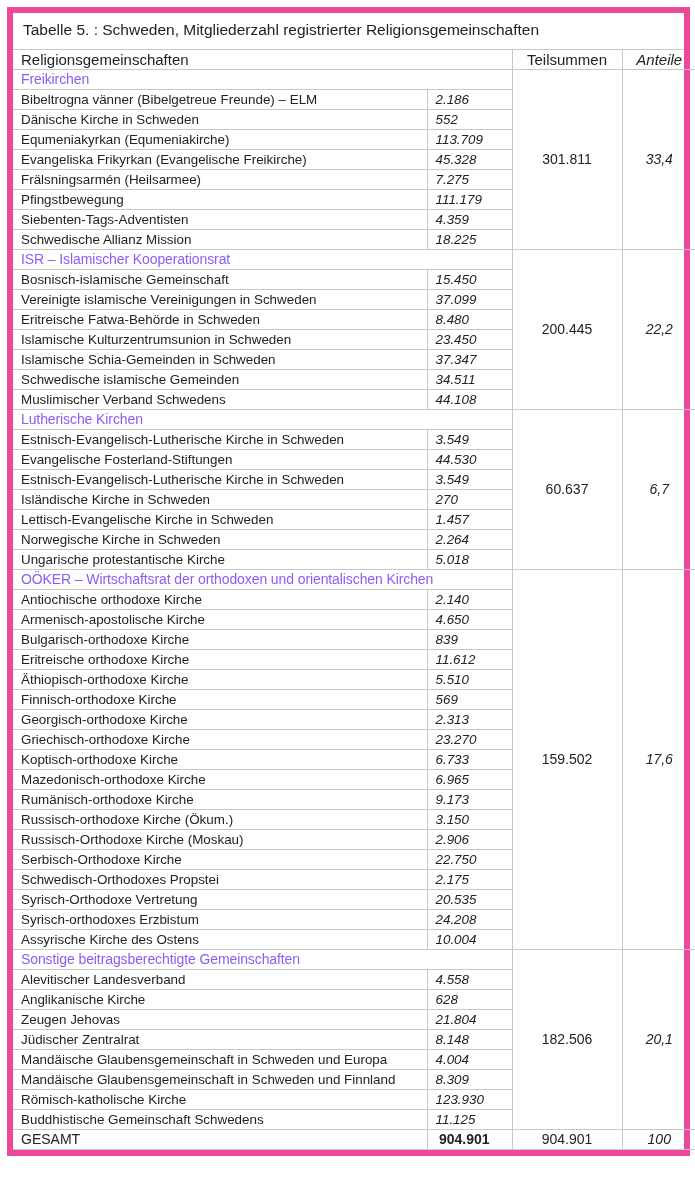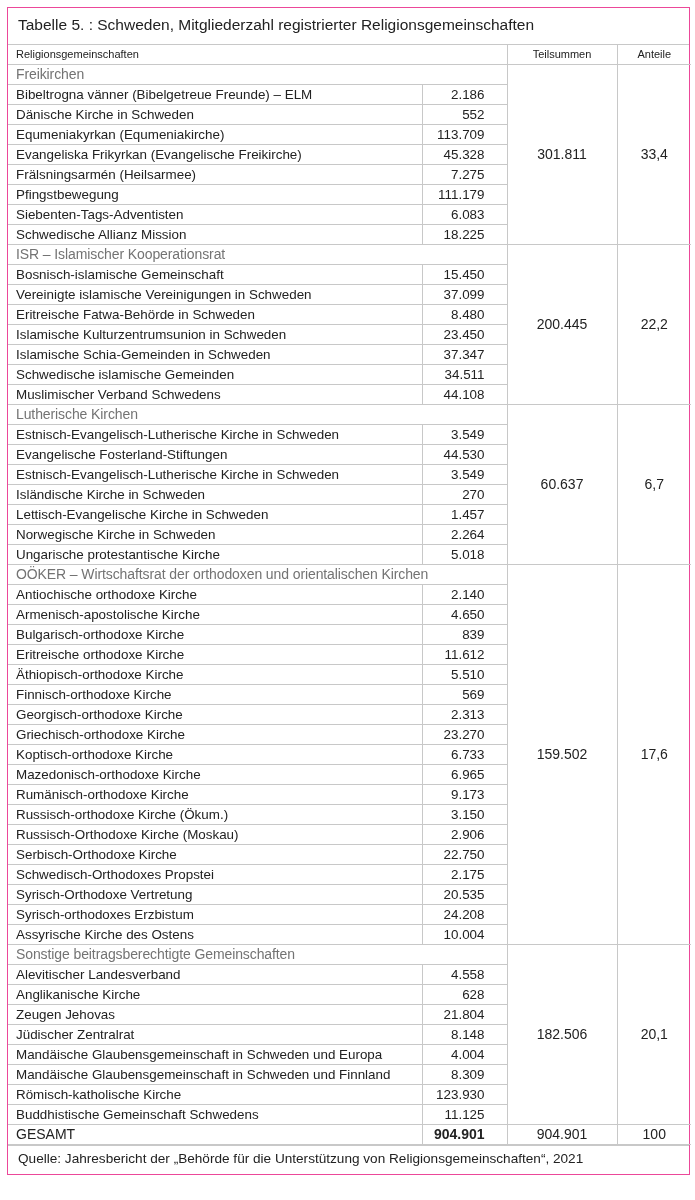--- a/index.html
+++ b/index.html
@@ -5,7 +5,7 @@
   html, body { margin:0; padding:0; background:#ffffff; }
   body { width:695px; height:1200px; position:relative; overflow:hidden;
          font-family:"Liberation Sans", "DejaVu Sans", sans-serif; color:#222; }
-  .frame { position:absolute; left:7px; top:7px; width:683px; border:1px solid #ec4899; box-sizing:border-box; }
+  .frame { position:absolute; left:7px; top:7px; width:683px; border:6px solid #ec4899; box-sizing:border-box; }
   .title { padding:6px 10px 8px 10px; font-size:15.5px; line-height:22px; color:#222; border-bottom:1px solid #c8c8c8; }
   .title .l2 { padding-left:63px; display:block; }
   table { border-collapse:collapse; width:100%; table-layout:fixed; }

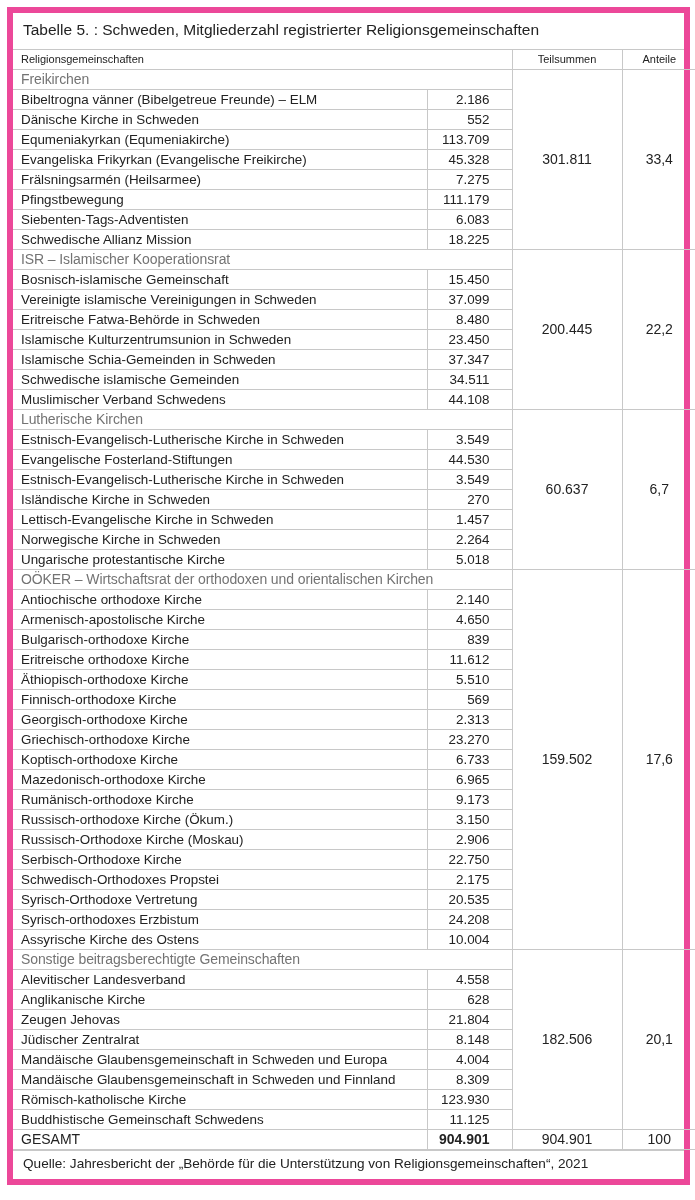--- a/index.html
+++ b/index.html
@@ -18,7 +18,7 @@
   td.sub, td.share { text-align:center; vertical-align:middle; font-size:14px;margin-left:20px; }
   td.grp { font-weight:normal; color:#737373; font-size:14px; letter-spacing:-0.1px; }
   td.grp { font-family:"Liberation Sans", sans-serif; }
-  tr.hdr td { font-size:11px; }
+  tr.hdr td { font-size:15px; }
   tr.hdr td.h3, tr.hdr td.h4 { text-align:center; }
   tr.total td { font-size:14px; }
   tr.total td.tname { font-weight:normal; }

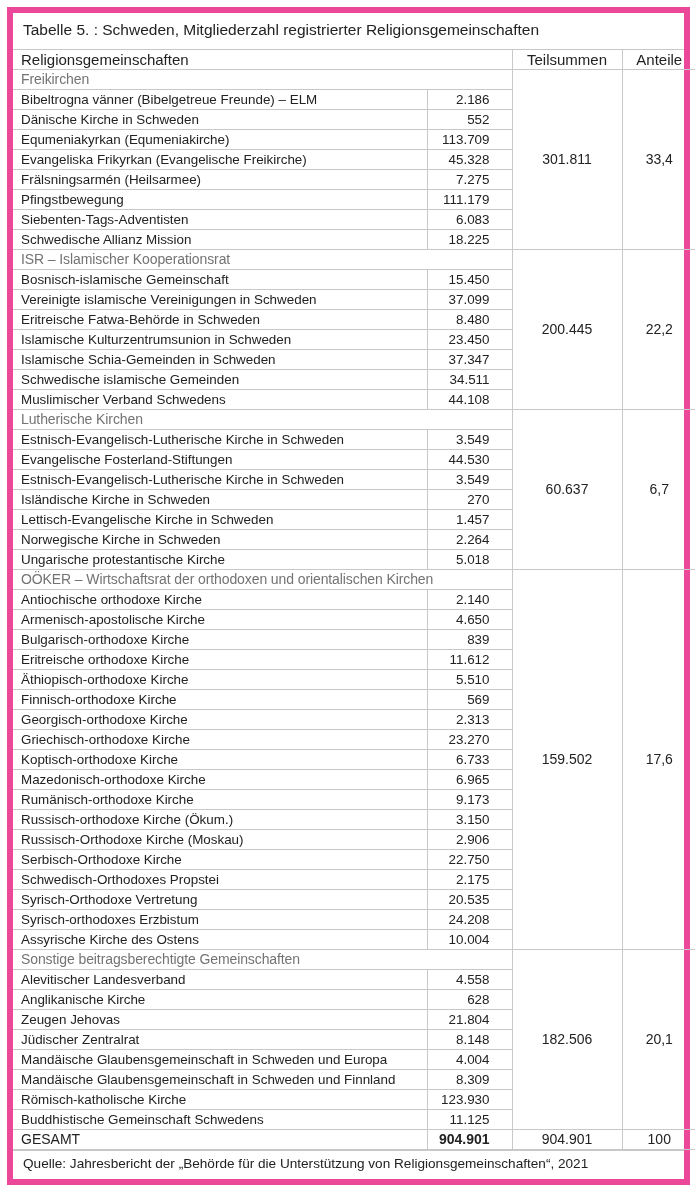--- a/index.html
+++ b/index.html
@@ -12,7 +12,7 @@
   td { border:1px solid #c8c8c8; height:19px; padding:0 8px; font-size:13.4px; line-height:19px; white-space:nowrap; overflow:hidden; }
   tr:first-child td { border-top:none; }
   td:first-child { border-left:none; }
-  td:last-child { border-right:none; }
+  td:last-child { border-right:none;font-style:italic; }
   col.c1 { width:414px; } col.c2 { width:85px; } col.c3 { width:110px; } col.c4 { width:74px; }
   td.num { text-align:right; padding-right:22px; }
   td.sub, td.share { text-align:center; vertical-align:middle; font-size:14px;margin-left:20px; }

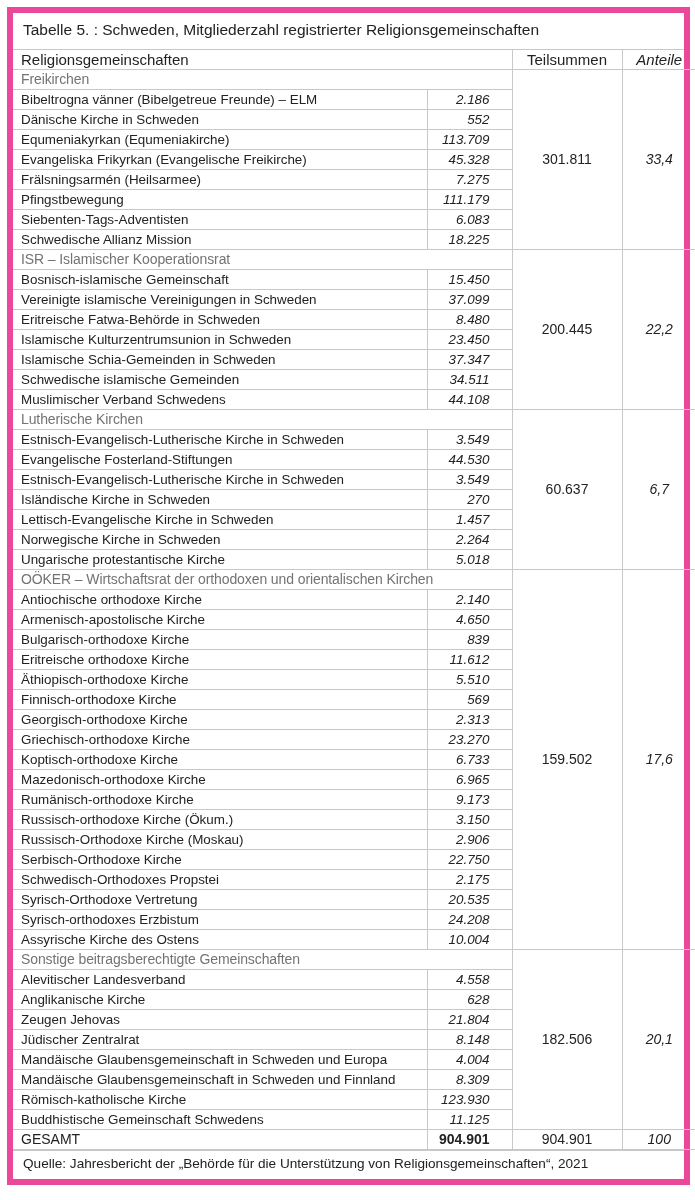--- a/index.html
+++ b/index.html
@@ -16,7 +16,7 @@
   col.c1 { width:414px; } col.c2 { width:85px; } col.c3 { width:110px; } col.c4 { width:74px; }
   td.num { text-align:right; padding-right:22px; }
   td.sub, td.share { text-align:center; vertical-align:middle; font-size:14px;margin-left:20px; }
-  td.grp { font-weight:normal; color:#737373; font-size:14px; letter-spacing:-0.1px; }
+  td.grp { font-weight:normal; color:#8b5cf6; font-size:14px; letter-spacing:-0.1px; }
   td.grp { font-family:"Liberation Sans", sans-serif; }
   tr.hdr td { font-size:15px; }
   tr.hdr td.h3, tr.hdr td.h4 { text-align:center; }

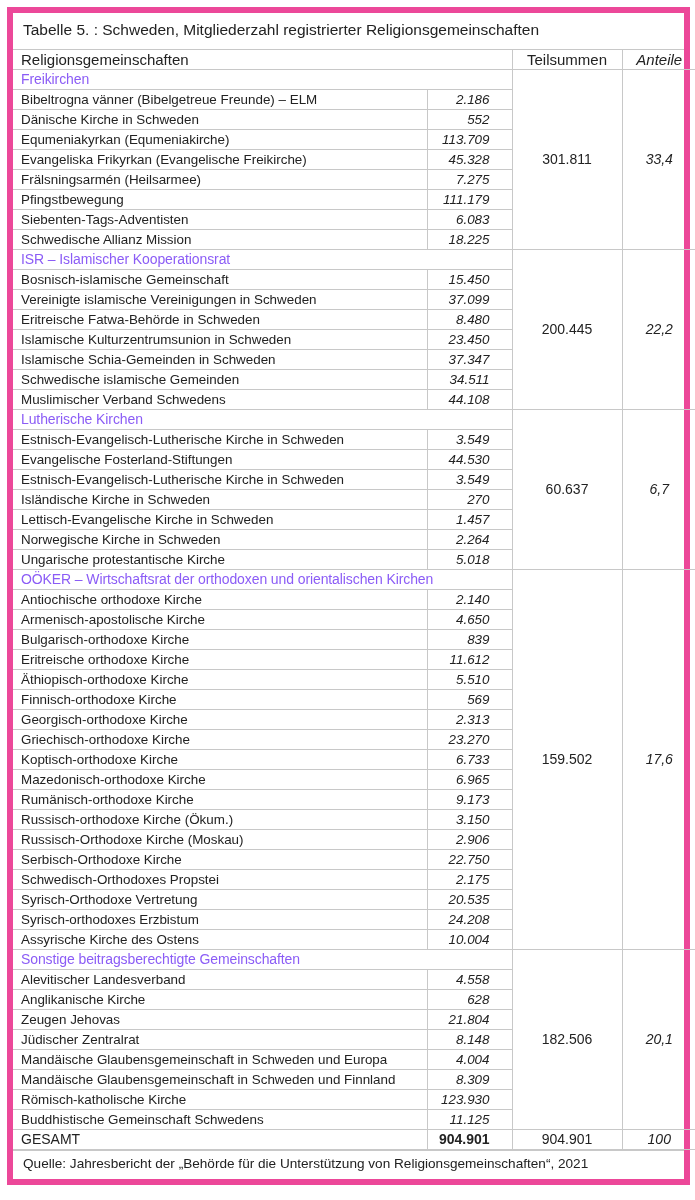--- a/index.html
+++ b/index.html
@@ -14,7 +14,7 @@
   td:first-child { border-left:none; }
   td:last-child { border-right:none;font-style:italic; }
   col.c1 { width:414px; } col.c2 { width:85px; } col.c3 { width:110px; } col.c4 { width:74px; }
-  td.num { text-align:right; padding-right:22px; }
+  td.num { padding-right:22px; }
   td.sub, td.share { text-align:center; vertical-align:middle; font-size:14px;margin-left:20px; }
   td.grp { font-weight:normal; color:#8b5cf6; font-size:14px; letter-spacing:-0.1px; }
   td.grp { font-family:"Liberation Sans", sans-serif; }

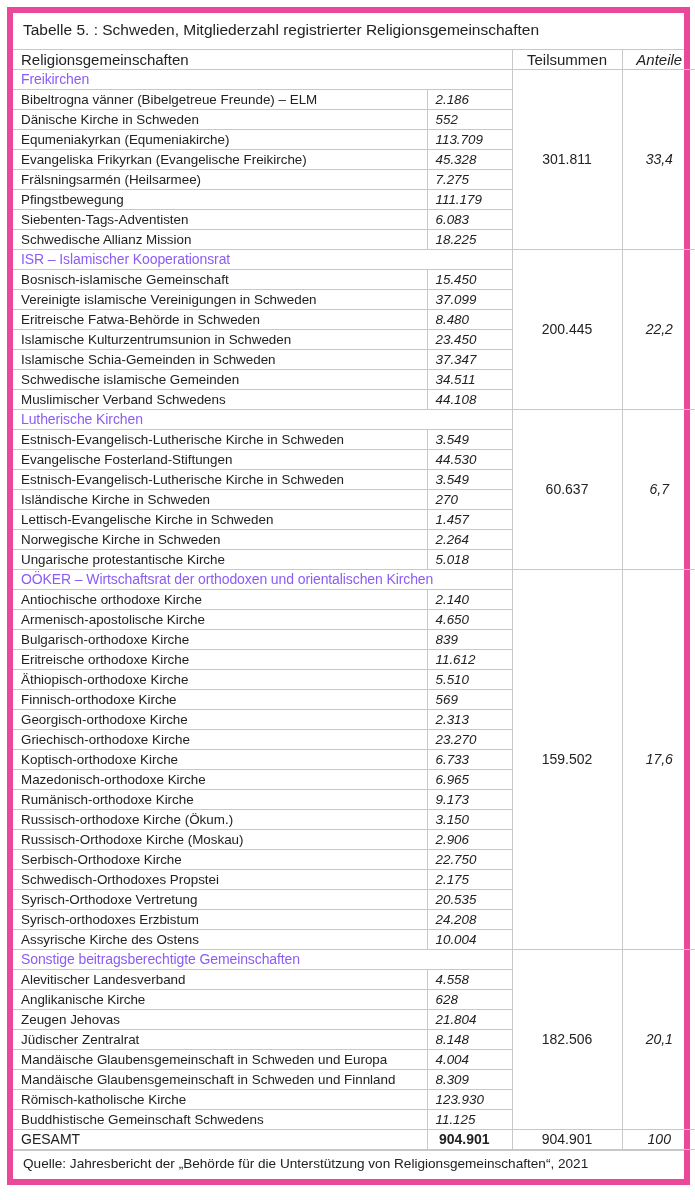--- a/index.html
+++ b/index.html
@@ -77,7 +77,7 @@
         </tr>
         <tr>
           <td>Siebenten-Tags-Adventisten</td>
-          <td class="num">6.083</td>
+          <td class="num">4.359</td>
         </tr>
         <tr>
           <td>Schwedische Allianz Mission</td>

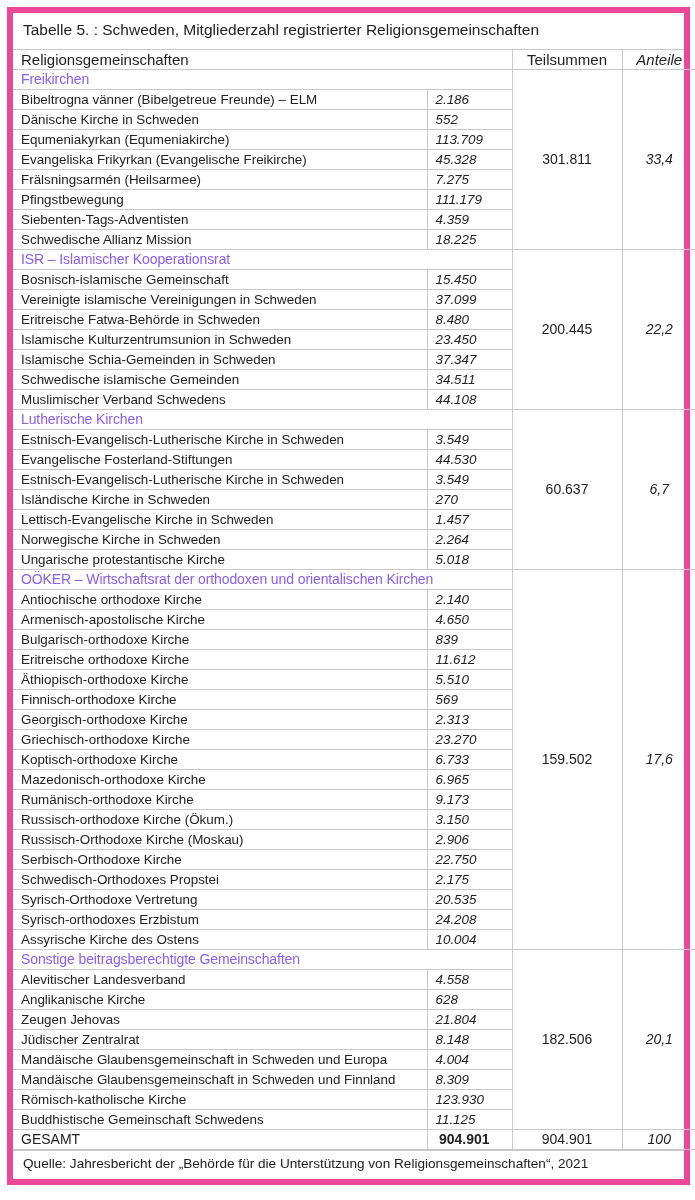--- a/index.html
+++ b/index.html
@@ -271,7 +271,6 @@
         </tr>
       </tbody>
   </table>
-  <div class="source">Quelle: Jahresbericht der „Behörde für die Unterstützung von Religionsgemeinschaften“, 2021</div>
 </div>
 
 </body></html>

